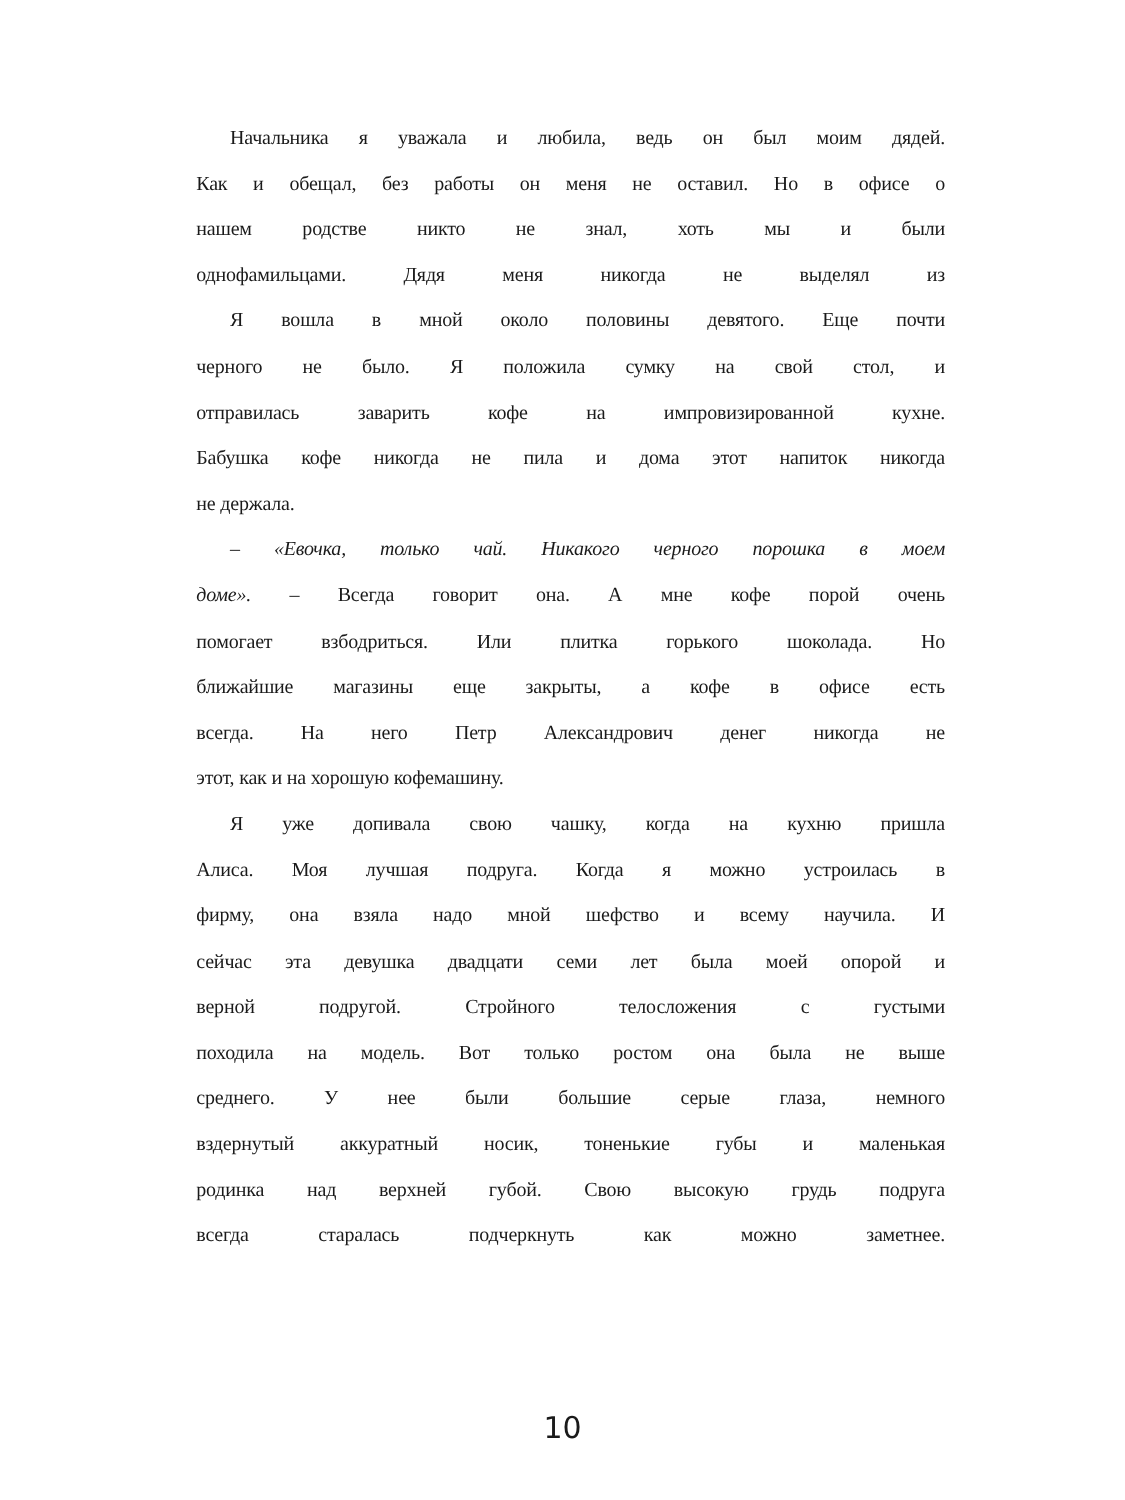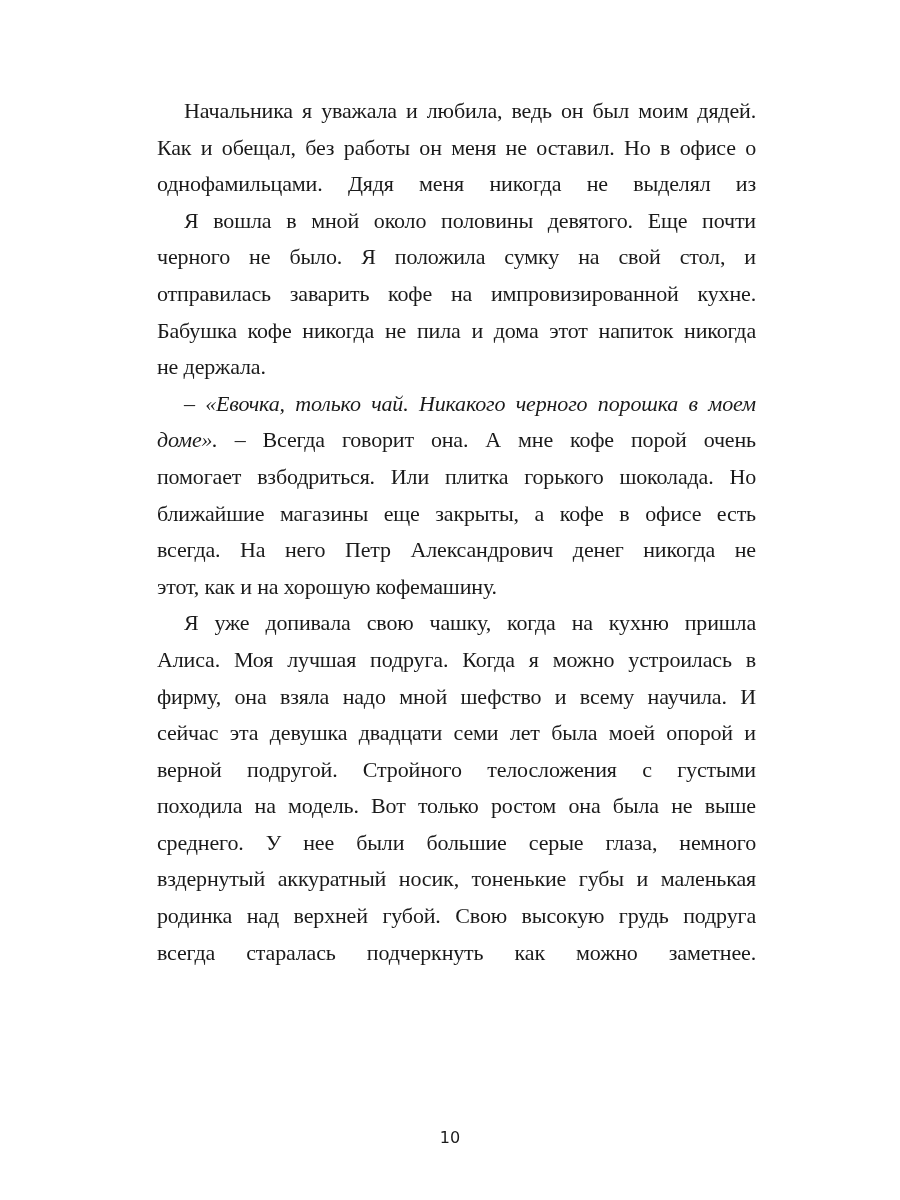--- a/index.html
+++ b/index.html
@@ -24,7 +24,7 @@
     .line {
       height: 36.6px;
       line-height: 36.6px;
-      font-size: 22px;
+      font-size: 16px;
       white-space: nowrap;
       text-align: justify;
       text-align-last: justify;

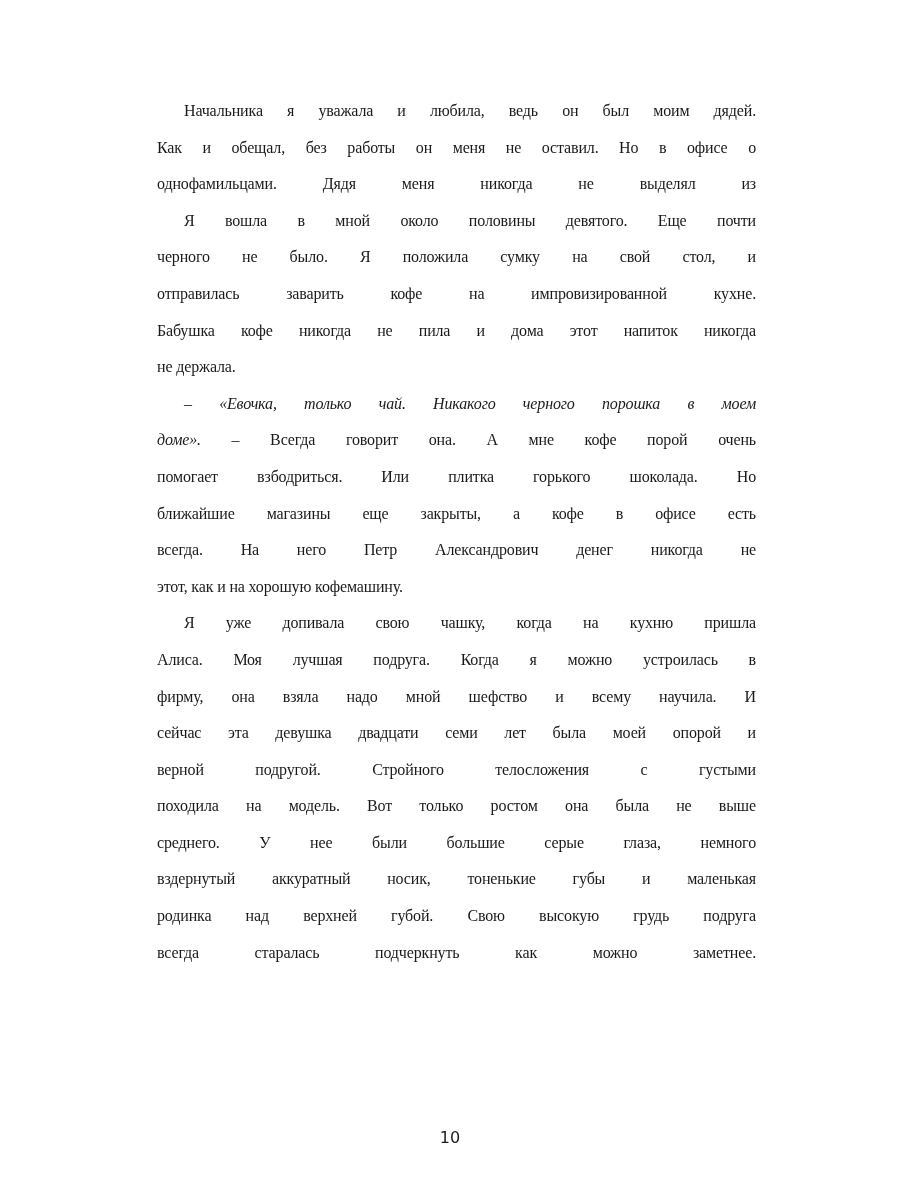--- a/index.html
+++ b/index.html
@@ -56,6 +56,7 @@
 
   <div class="line indent">Начальника я уважала и любила, ведь он был моим дядей.</div>
   <div class="line">Как и обещал, без работы он меня не оставил. Но в офисе о</div>
+  <div class="line">нашем родстве никто не знал, хоть мы и были</div>
   <div class="line">однофамильцами. Дядя меня никогда не выделял из</div>
 
   <div class="line indent">Я вошла в мной около половины девятого. Еще почти</div>

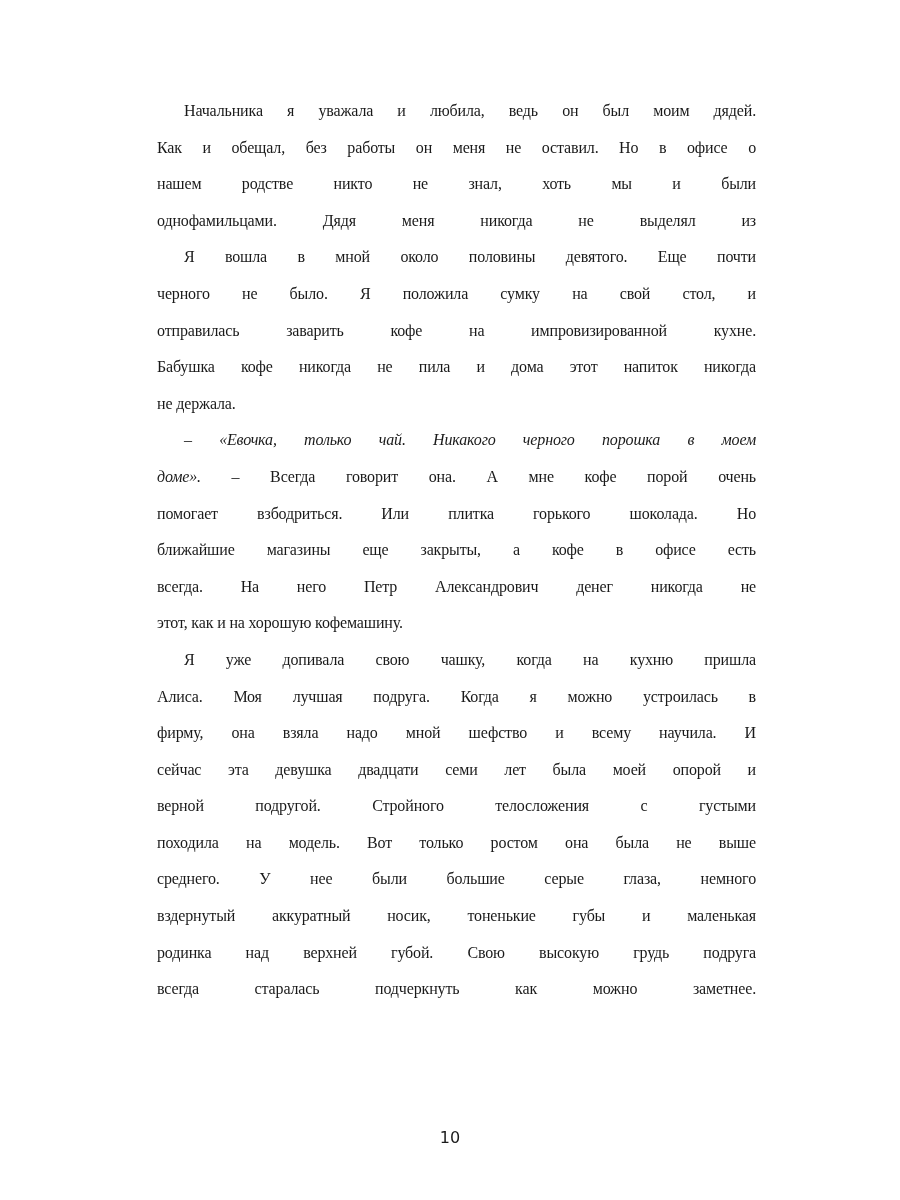--- a/index.html
+++ b/index.html
@@ -45,7 +45,7 @@
       top: 1128px;
       text-align: center;
       font-family: "DejaVu Sans", "Liberation Sans", sans-serif;
-      font-size: 16px;
+      font-size: 24px;
       color: #1a1a1a;
     }
   </style>

